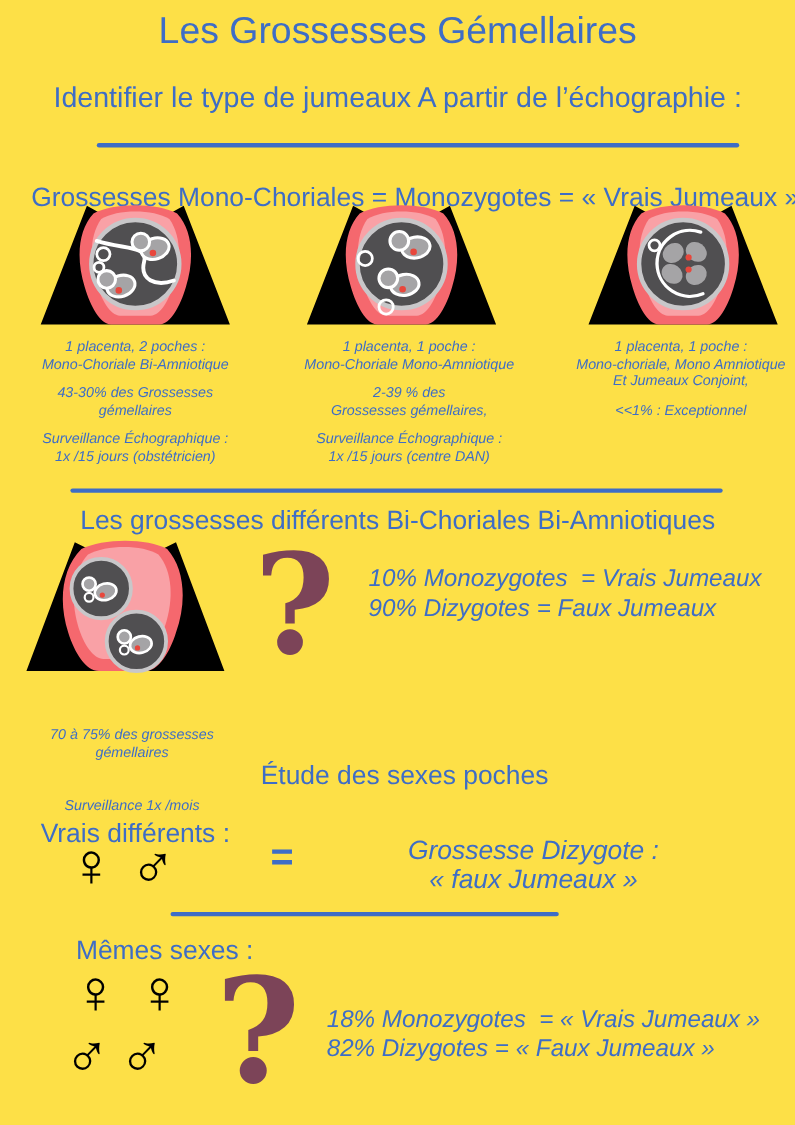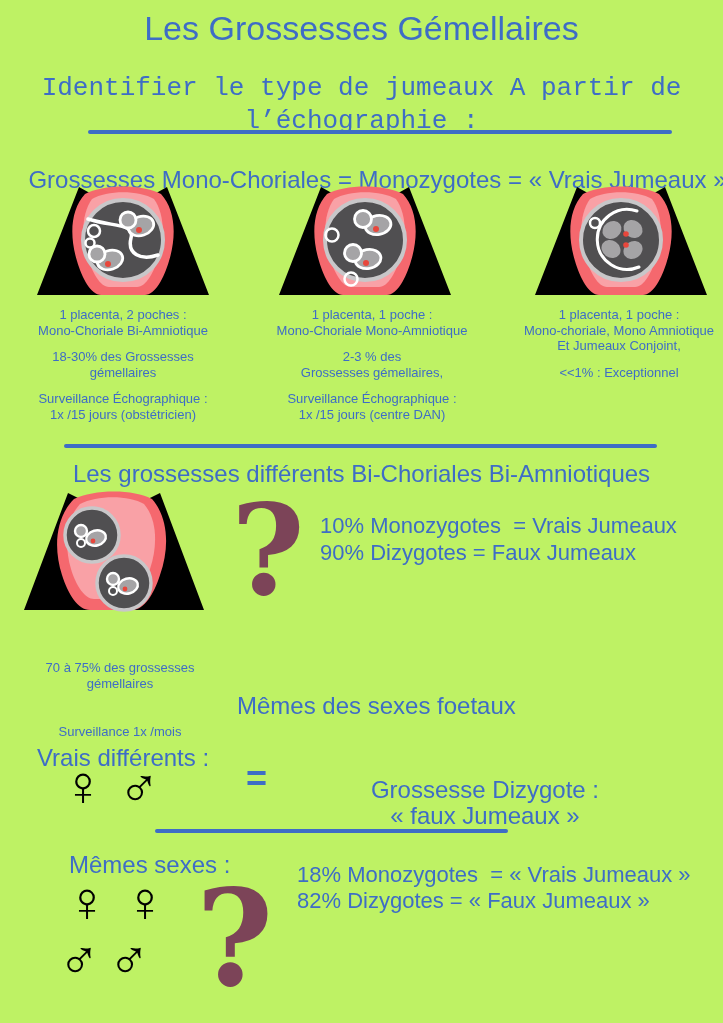--- a/index.html
+++ b/index.html
@@ -8,7 +8,7 @@
   }
   html,body{margin:0;padding:0;background:#fff;}
   .page{
-    position:relative;width:723px;height:1023px;background:#bef264;overflow:hidden;
+    position:relative;width:723px;height:1023px;background:#fde047;overflow:hidden;
     font-family:"Liberation Sans",sans-serif;color:var(--accent);
   }
   .abs{position:absolute;}

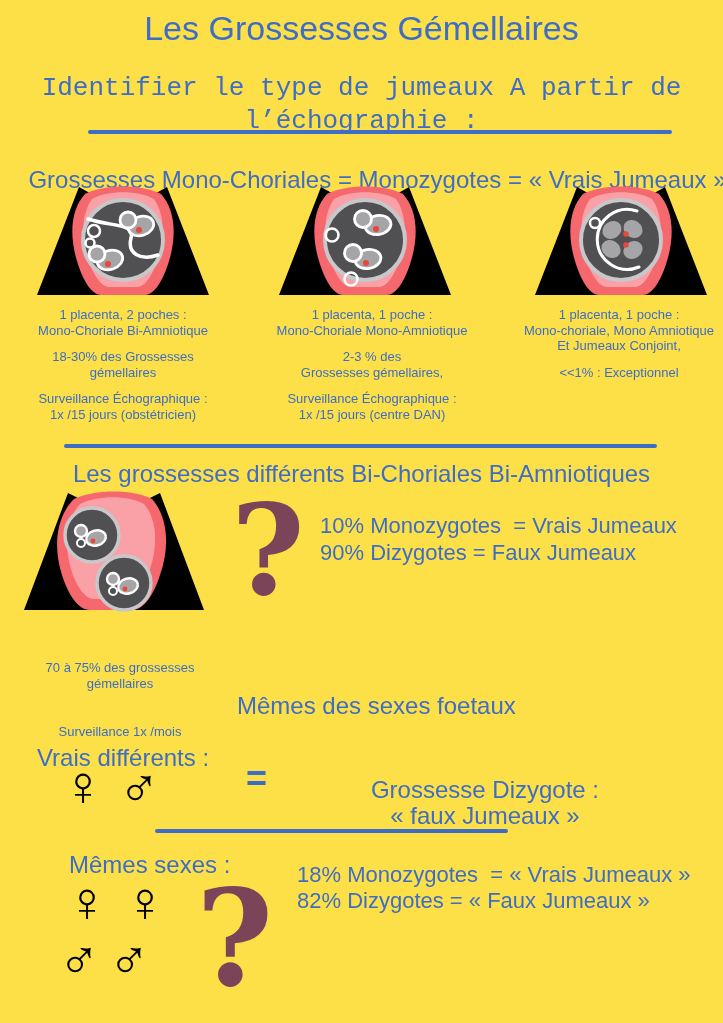--- a/index.html
+++ b/index.html
@@ -14,7 +14,7 @@
   .abs{position:absolute;}
   .pre{white-space:pre-wrap;}
   .title{left:0;top:8px;width:723px;font-size:34px;line-height:40px;font-weight:400;margin:0;text-align:center;}
-  .subtitle{left:0;top:72px;width:723px;font-size:26px;line-height:33px;font-weight:400;margin:0;text-align:center;font-family:Liberation Mono, monospace;}
+  .subtitle{left:0;top:72px;width:723px;font-size:26px;line-height:33px;font-weight:400;margin:0;text-align:center;}
   .divider{height:4px;background:var(--accent);border-radius:2px;}
   .divider1{left:88px;top:130px;width:584px;}
   .divider2{left:64px;top:444px;width:593px;}

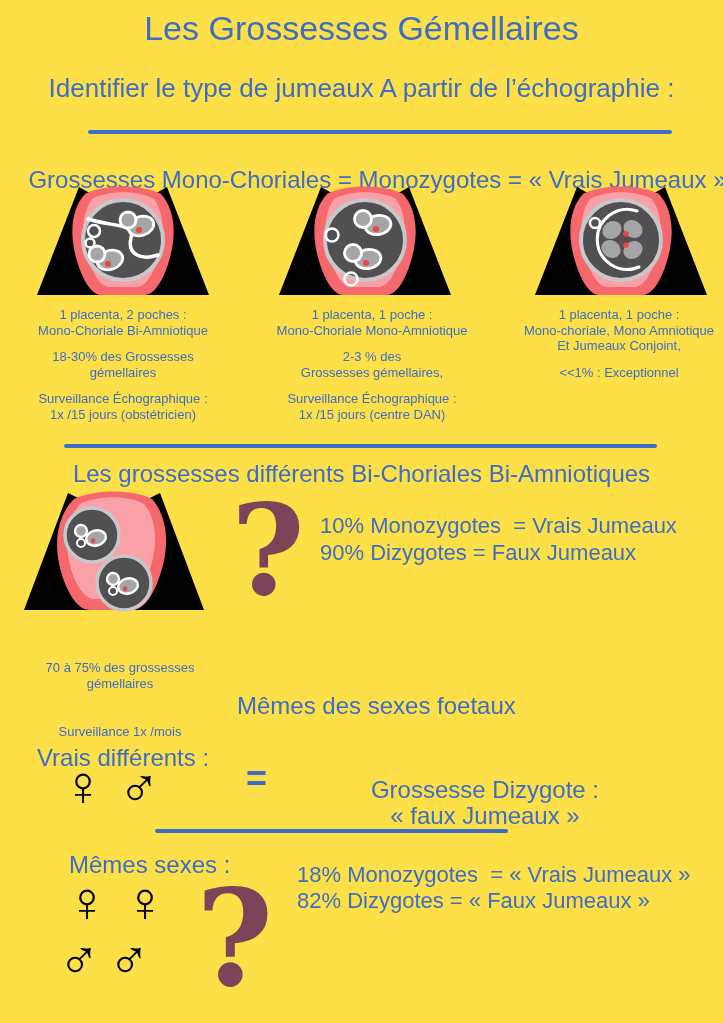--- a/index.html
+++ b/index.html
@@ -12,7 +12,7 @@
     font-family:"Liberation Sans",sans-serif;color:var(--accent);
   }
   .abs{position:absolute;}
-  .pre{white-space:pre-wrap;}
+  .pre{white-space:pre-wrap;font-style:italic;}
   .title{left:0;top:8px;width:723px;font-size:34px;line-height:40px;font-weight:400;margin:0;text-align:center;}
   .subtitle{left:0;top:72px;width:723px;font-size:26px;line-height:33px;font-weight:400;margin:0;text-align:center;}
   .divider{height:4px;background:var(--accent);border-radius:2px;}

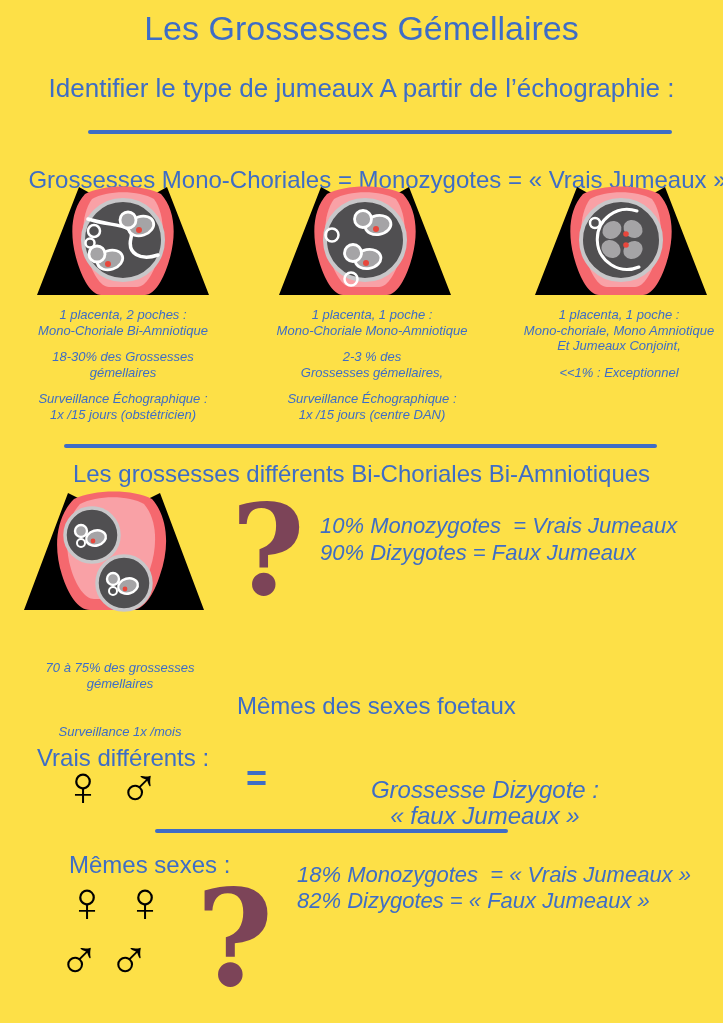--- a/index.html
+++ b/index.html
@@ -116,7 +116,7 @@
   <div class="abs col col1">
     <p class="pre">1 placenta, 2 poches :
 Mono-Choriale Bi-Amniotique</p>
-    <p class="pre">18-30% des Grossesses
+    <p class="pre">43-30% des Grossesses
 gémellaires</p>
     <p class="pre">Surveillance Échographique :
 1x /15 jours (obstétricien)</p>

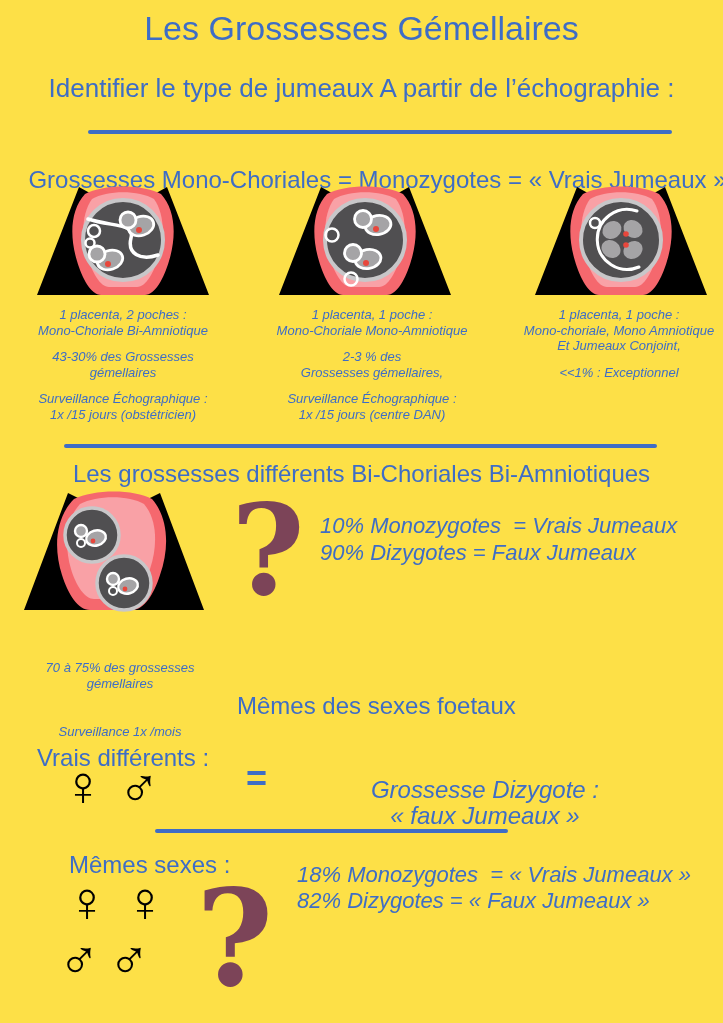--- a/index.html
+++ b/index.html
@@ -124,7 +124,7 @@
   <div class="abs col col2">
     <p class="pre">1 placenta, 1 poche :
 Mono-Choriale Mono-Amniotique</p>
-    <p class="pre">2-3 % des
+    <p class="pre">2-39 % des
 Grossesses gémellaires,</p>
     <p class="pre">Surveillance Échographique :
 1x /15 jours (centre DAN)</p>

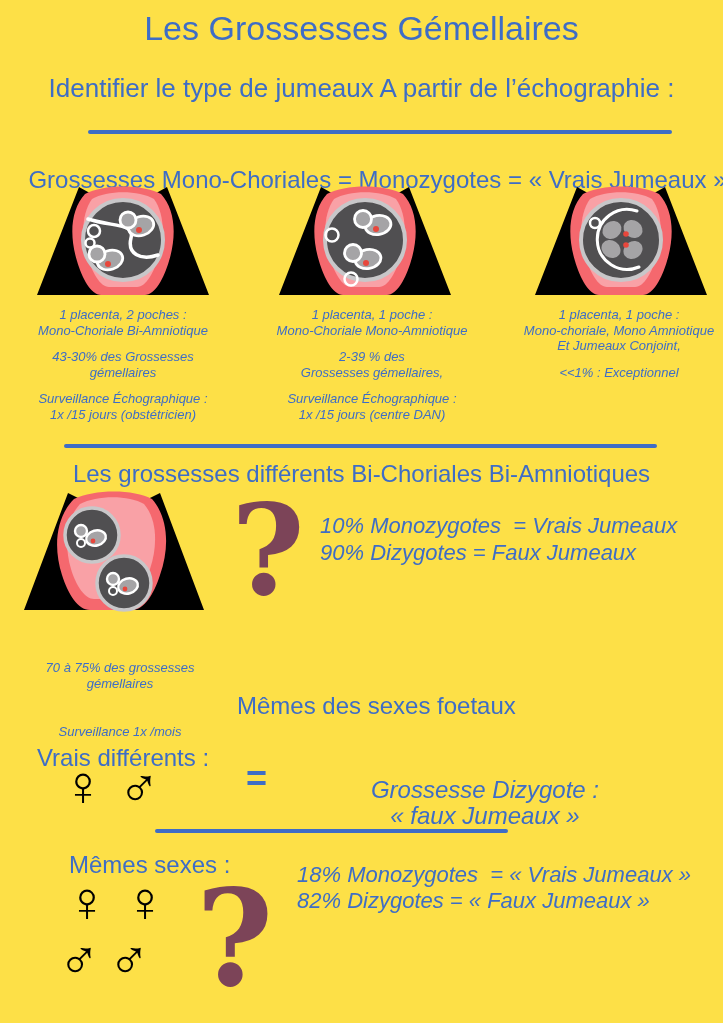--- a/index.html
+++ b/index.html
@@ -38,7 +38,7 @@
   .qmark1{left:231px;top:487px;font-size:126px;}
   .qmark2{left:196px;top:873px;font-size:132px;}
   .props{font-size:22px;font-weight:400;}
-  .props1{left:320px;top:512px;line-height:27px;}
+  .props1{left:335px;top:512px;line-height:27px;}
   .props2{left:297px;top:862px;line-height:26px;}
   .heading3{left:237px;top:692px;font-size:24px;line-height:28px;font-weight:400;margin:0;}
   .label-diff{left:37px;top:744px;font-size:24px;line-height:28px;}

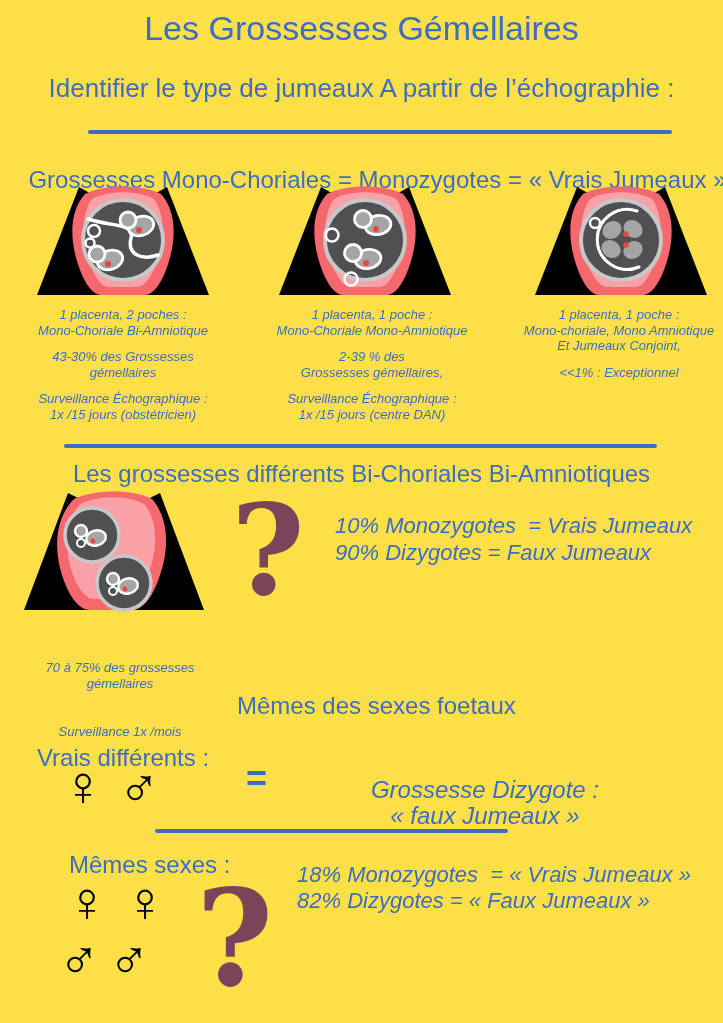--- a/index.html
+++ b/index.html
@@ -166,7 +166,7 @@
 gémellaires</p>
   <p class="abs bi-cap bi-surv pre">Surveillance 1x /mois</p>
 
-  <h3 class="abs heading3">Mêmes des sexes foetaux</h3>
+  <h3 class="abs heading3">Étude des sexes poches</h3>
 
   <div class="abs label-diff">Vrais différents :</div>
   <div class="abs symrow sym-diff">

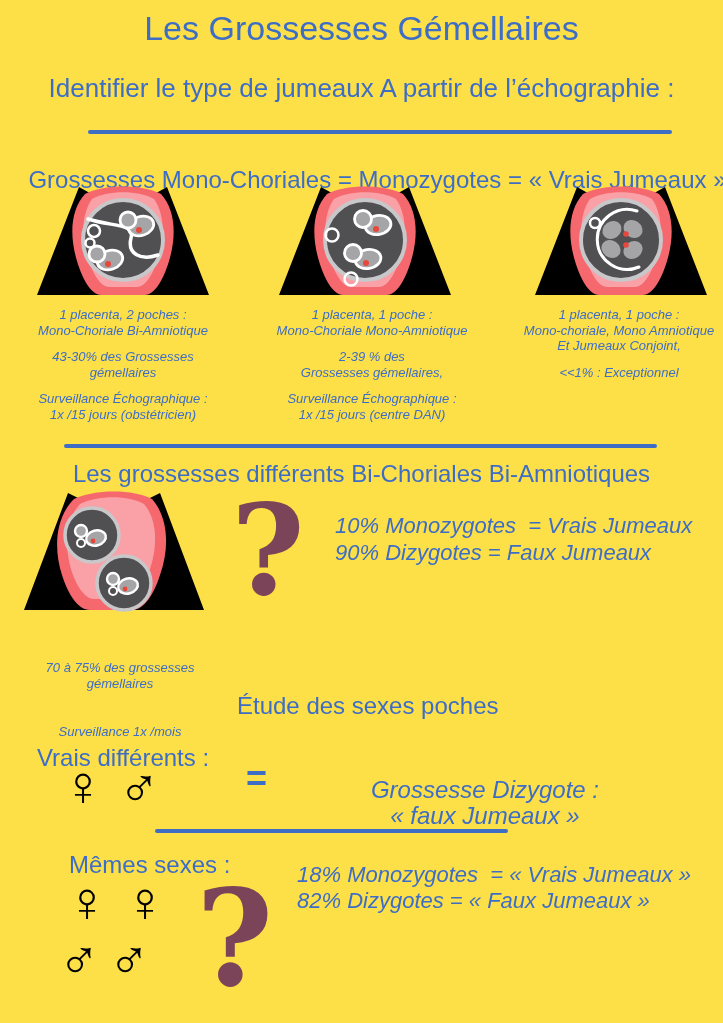--- a/index.html
+++ b/index.html
@@ -48,7 +48,7 @@
   .sym-fpair{left:66px;top:874px;font-size:56px;gap:16px;}
   .sym-mpair{left:58px;top:930px;font-size:56px;gap:8px;}
   .equals{left:246px;top:758px;font-size:36px;font-weight:bold;}
-  .conclusion{left:330px;top:761px;width:310px;font-size:24px;line-height:25.5px;text-align:center;margin-top:16px;}
+  .conclusion{left:330px;top:761px;width:310px;font-size:24px;line-height:25.5px;text-align:center;}
 </style>
 </head>
 <body>

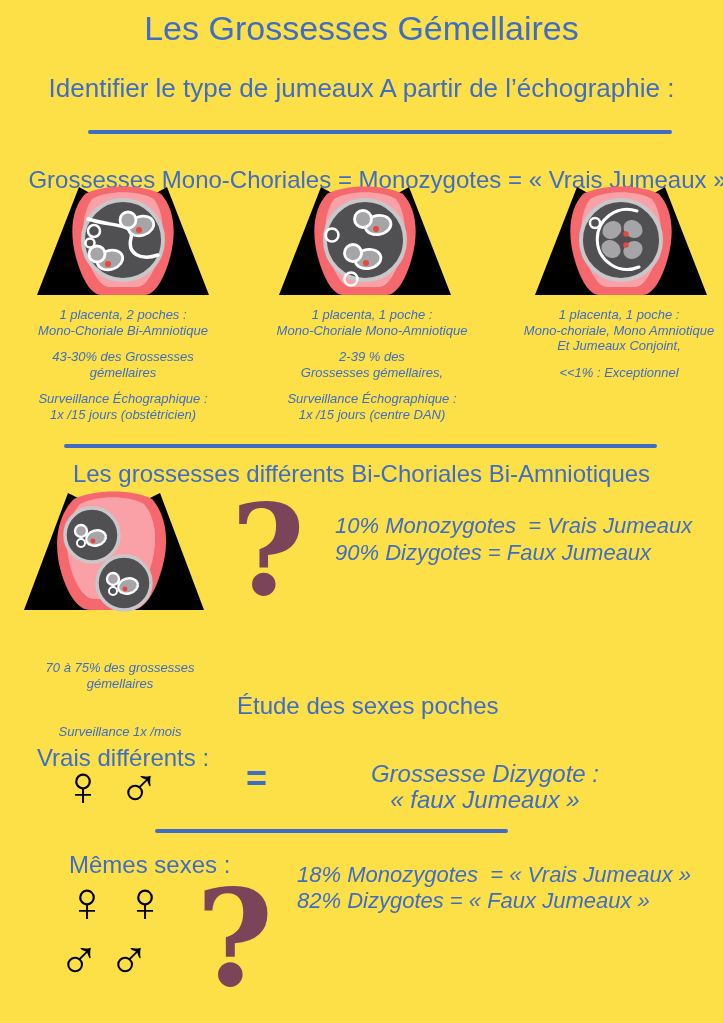--- a/index.html
+++ b/index.html
@@ -39,7 +39,7 @@
   .qmark2{left:196px;top:873px;font-size:132px;}
   .props{font-size:22px;font-weight:400;}
   .props1{left:335px;top:512px;line-height:27px;}
-  .props2{left:297px;top:862px;line-height:26px;}
+  .props2{left:297px;top:914px;line-height:26px;}
   .heading3{left:237px;top:692px;font-size:24px;line-height:28px;font-weight:400;margin:0;}
   .label-diff{left:37px;top:744px;font-size:24px;line-height:28px;}
   .label-same{left:45px;top:851px;font-size:24px;line-height:28px;margin-left:24px;}

